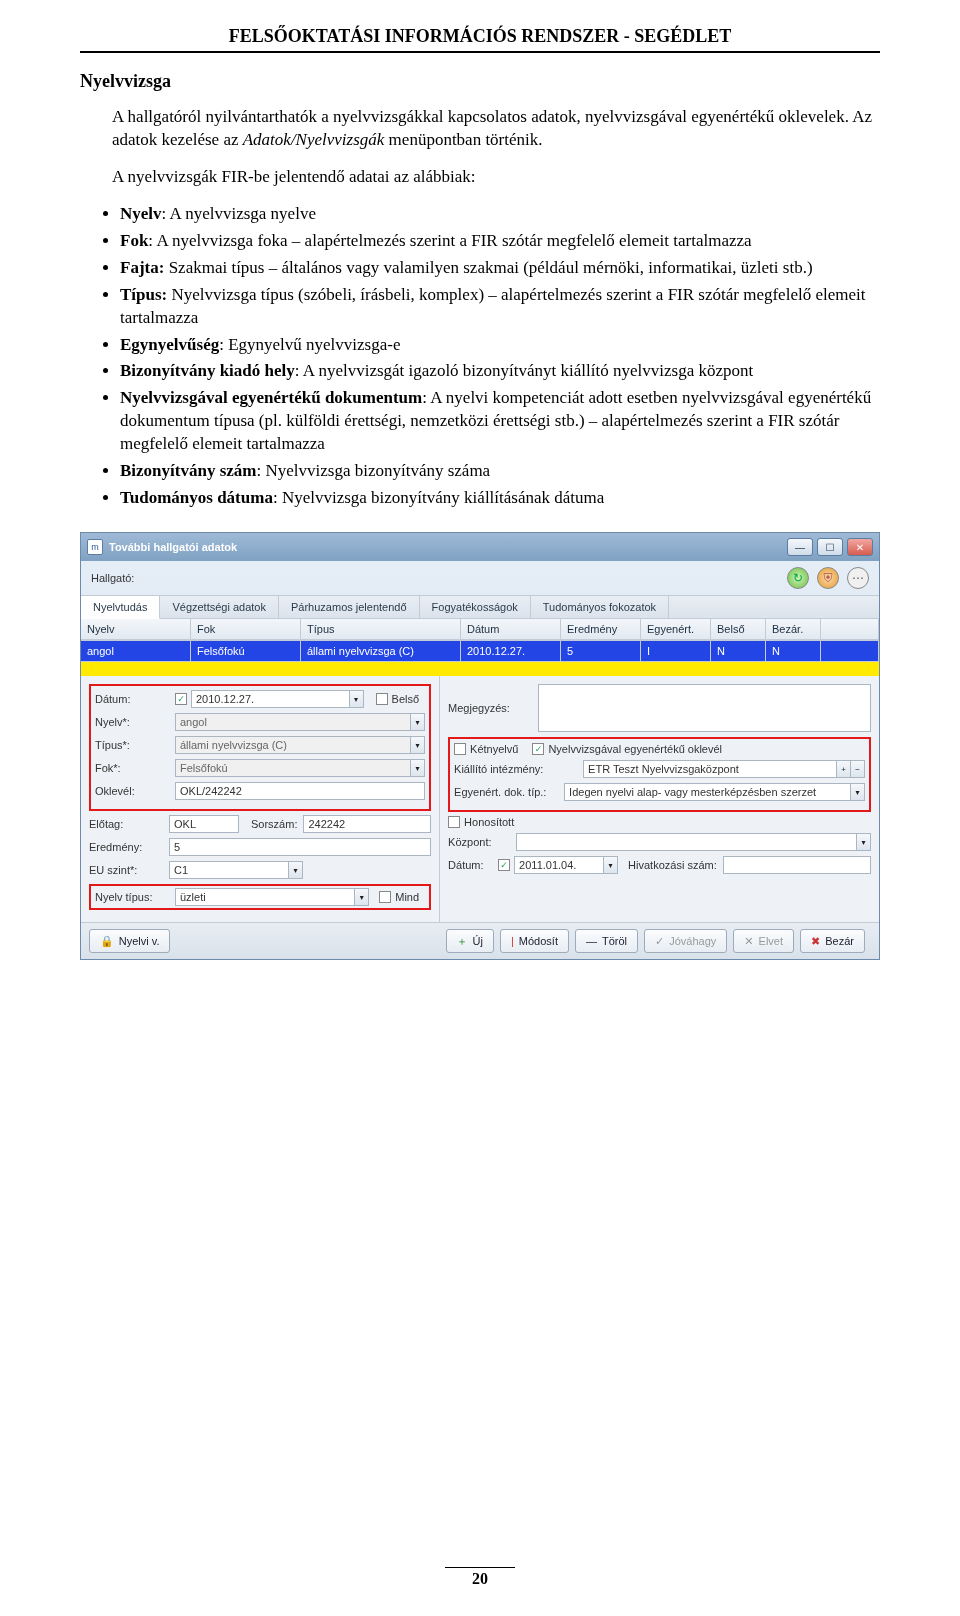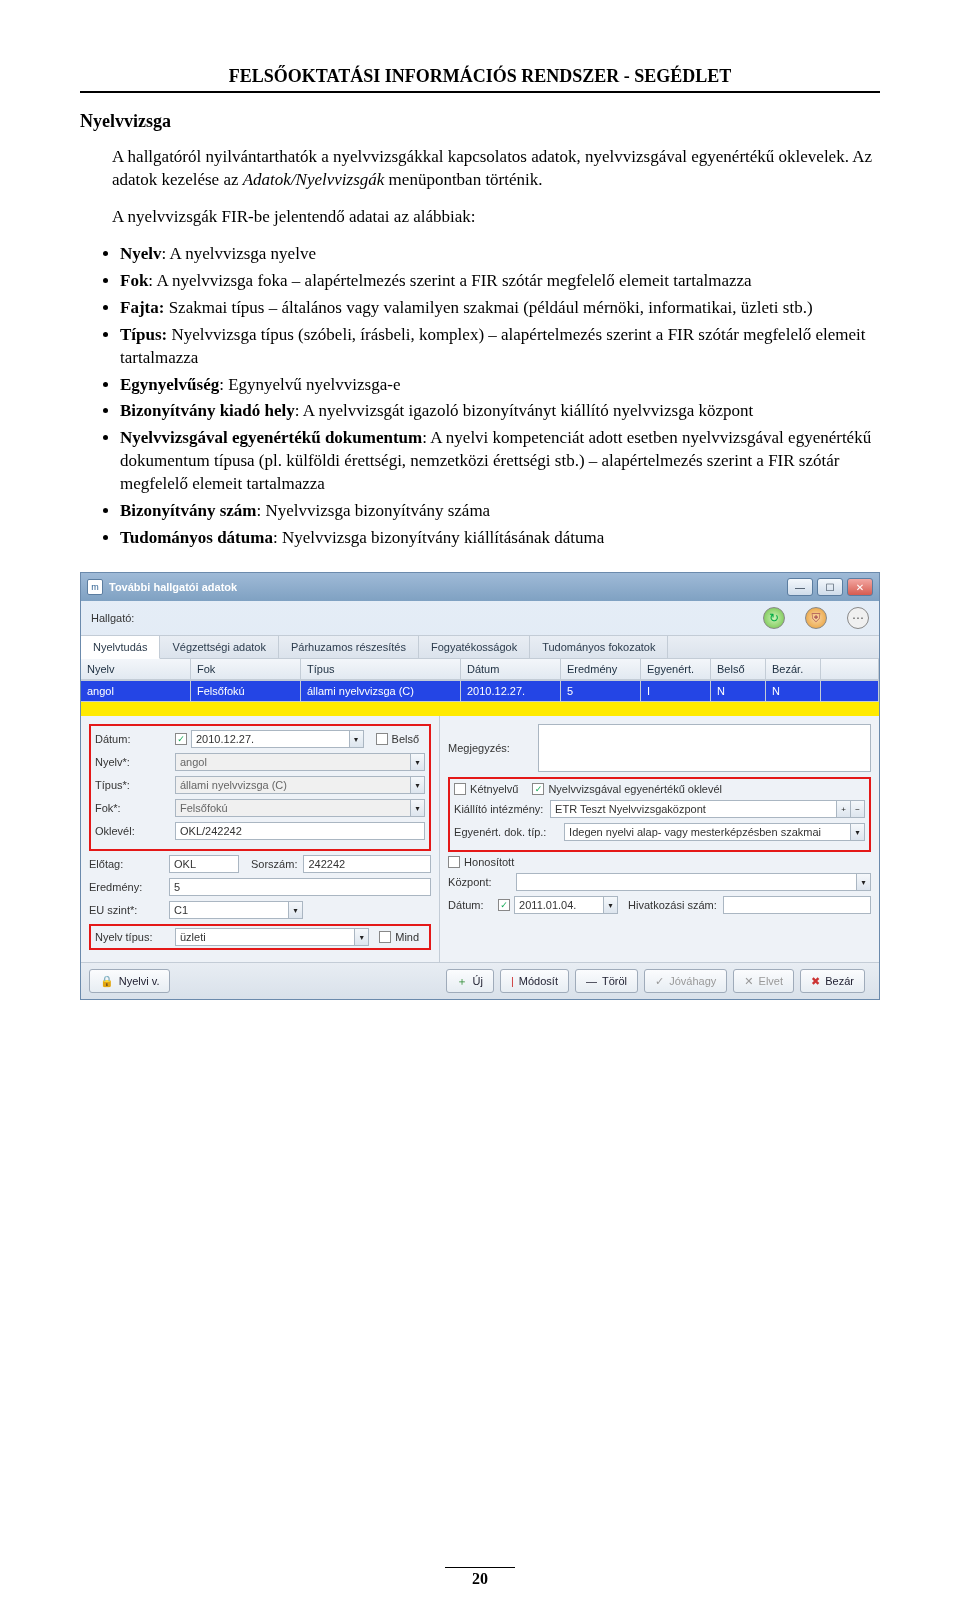--- a/index.html
+++ b/index.html
@@ -4,7 +4,7 @@
 <style>
   * { box-sizing: border-box; margin: 0; padding: 0; }
   body { font-family: "Times New Roman", serif; font-size: 17px; background: #fff; width: 960px; margin: 0 auto; color: #000; }
-  .page { padding: 66px 80px 40px; position: relative; min-height: 1616px; }
+  .page { padding: 26px 80px 40px; position: relative; min-height: 1616px; }
   .header-line { font-weight: bold; text-align: center; font-size: 18px; border-bottom: 2px solid #000; padding-bottom: 4px; margin-bottom: 18px; }
   .section-title { font-weight: bold; font-size: 18px; margin: 16px 0 14px; }
   .para { margin-bottom: 14px; line-height: 1.35; margin-left: 32px; }

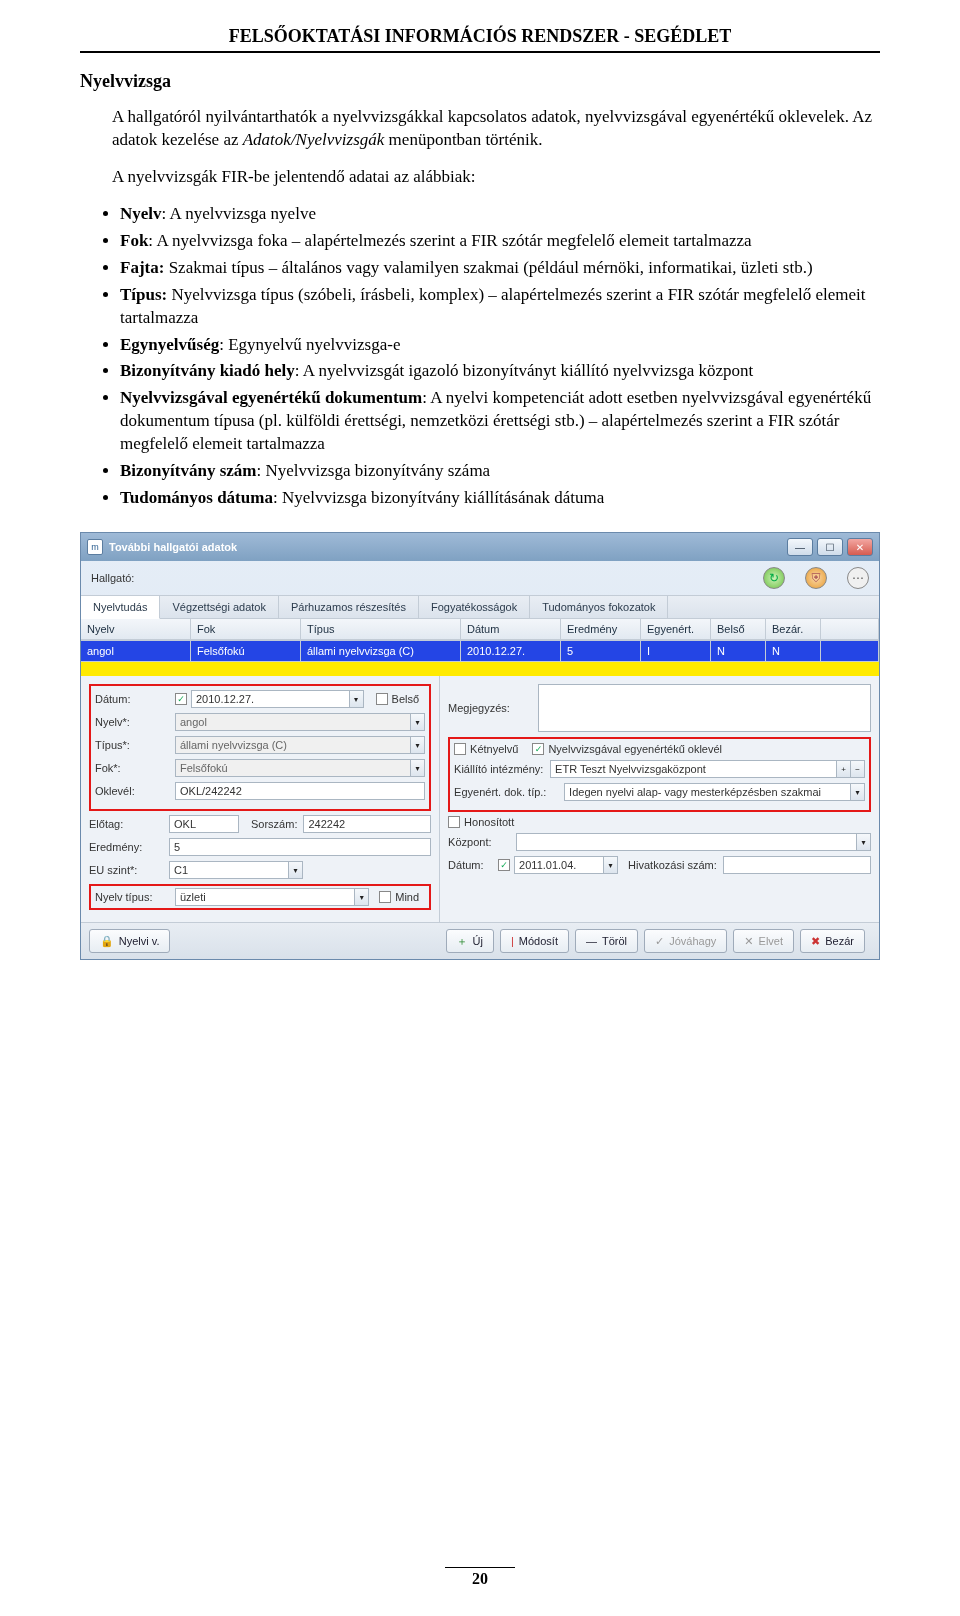--- a/index.html
+++ b/index.html
@@ -22,7 +22,7 @@
   .winbtn { width: 26px; height: 18px; margin-left: 4px; border: 1px solid #5b7da0; background: linear-gradient(#f4f8fc,#cfdcea); border-radius: 3px; display:flex;align-items:center;justify-content:center; font-size:10px; color:#2b3b4c;}
   .winbtn.close { background: linear-gradient(#f3a7a2,#d65c50); color:#fff; }
 
-  .toprow { display: flex; align-items: center; padding: 6px 10px; gap: 12px; }
+  .toprow { display: flex; align-items: center; padding: 6px 10px; }
   .toprow .lbl { width: 60px; color:#333; }
   .toprow .sp { flex:1; }
   .circbtn { width: 22px; height: 22px; border-radius: 11px; margin-left: 8px; border:1px solid #888; display:flex;align-items:center;justify-content:center; font-size:12px;}

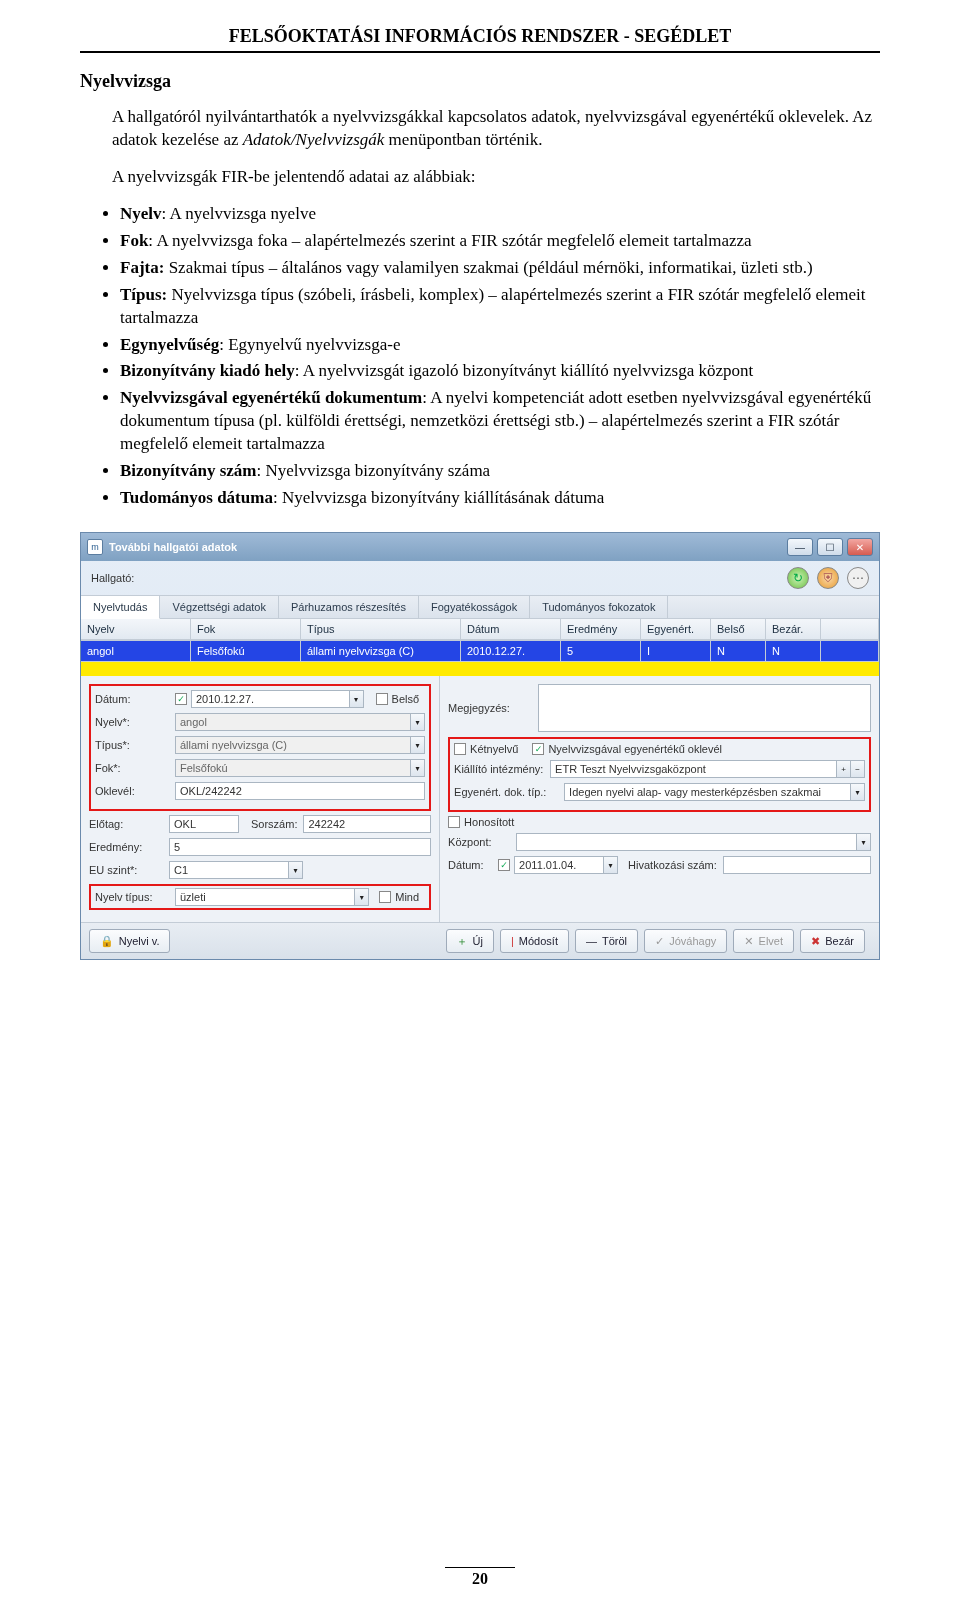--- a/index.html
+++ b/index.html
@@ -106,7 +106,7 @@
     <div class="tabs tabs2" id="tabs2">
         <div class="tab active">Nyelvtudás</div>
         <div class="tab">Végzettségi adatok</div>
-        <div class="tab">Párhuzamos részesítés</div>
+        <div class="tab">Párhuzamos jelentendő</div>
         <div class="tab">Fogyatékosságok</div>
         <div class="tab">Tudományos fokozatok</div>
       </div>

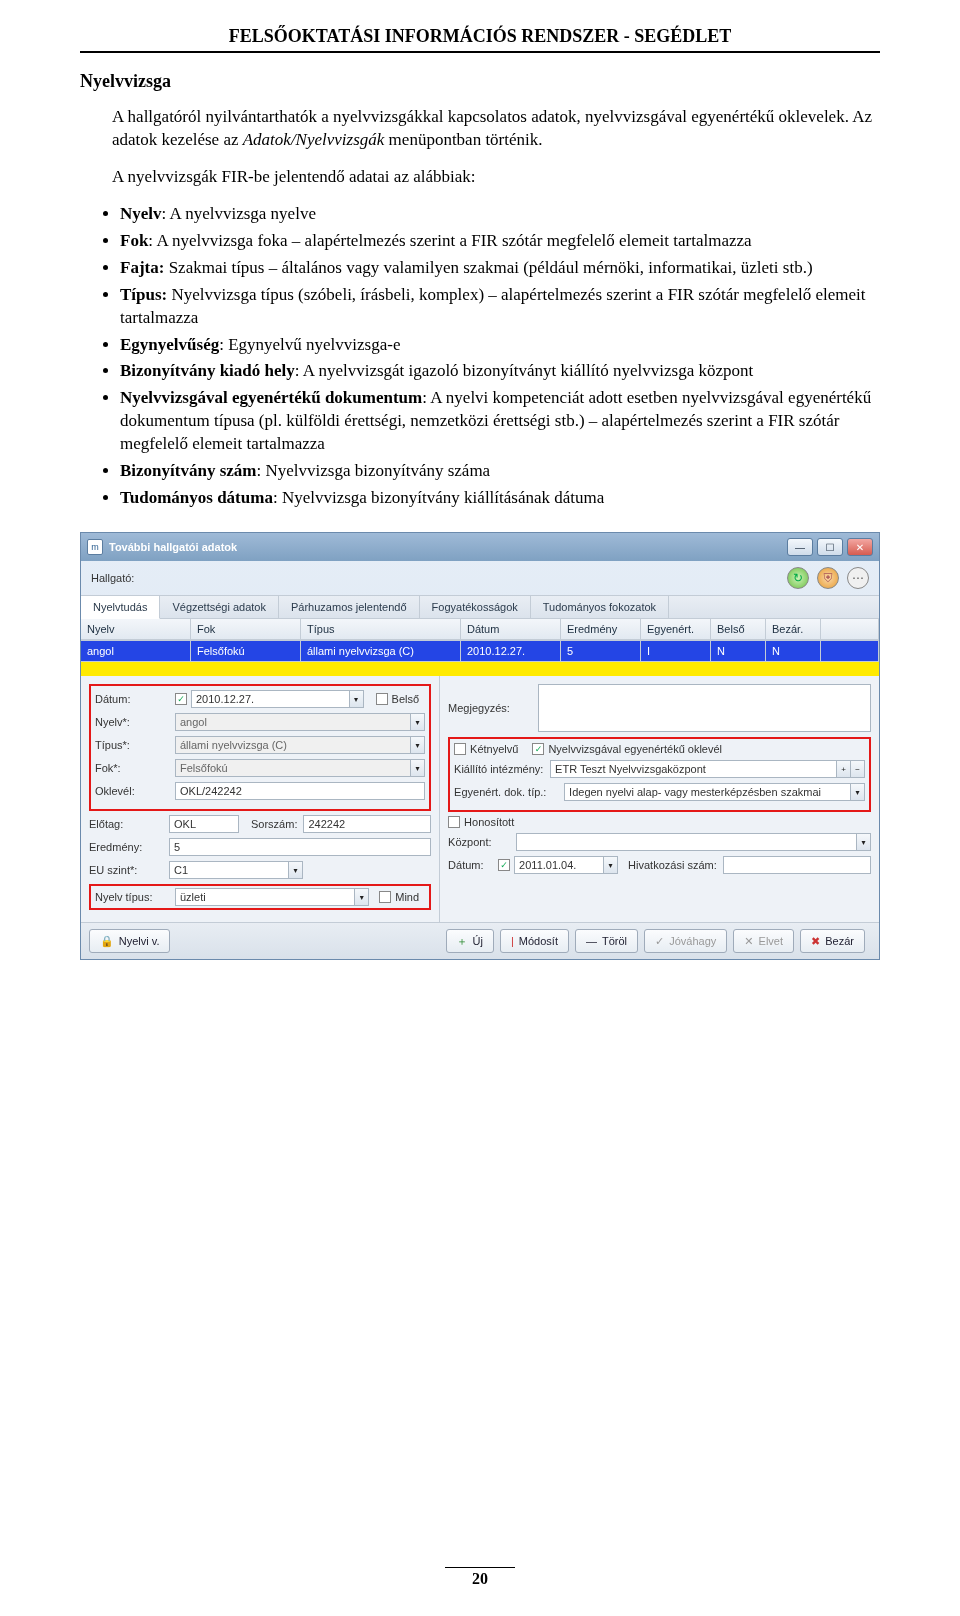--- a/index.html
+++ b/index.html
@@ -208,7 +208,7 @@
               <span class="smlabel">Nyelvvizsgával egyenértékű oklevél</span>
           </div>
           <div class="frow">
-              <span class="flabel" style="width:96px">Kiállító intézmény:</span>
+              <span class="flabel" style="width:129px">Kiállító intézmény:</span>
               <span class="finput">ETR Teszt Nyelvvizsgaközpont</span>
               <span class="dd">+</span>
               <span class="dd">−</span>

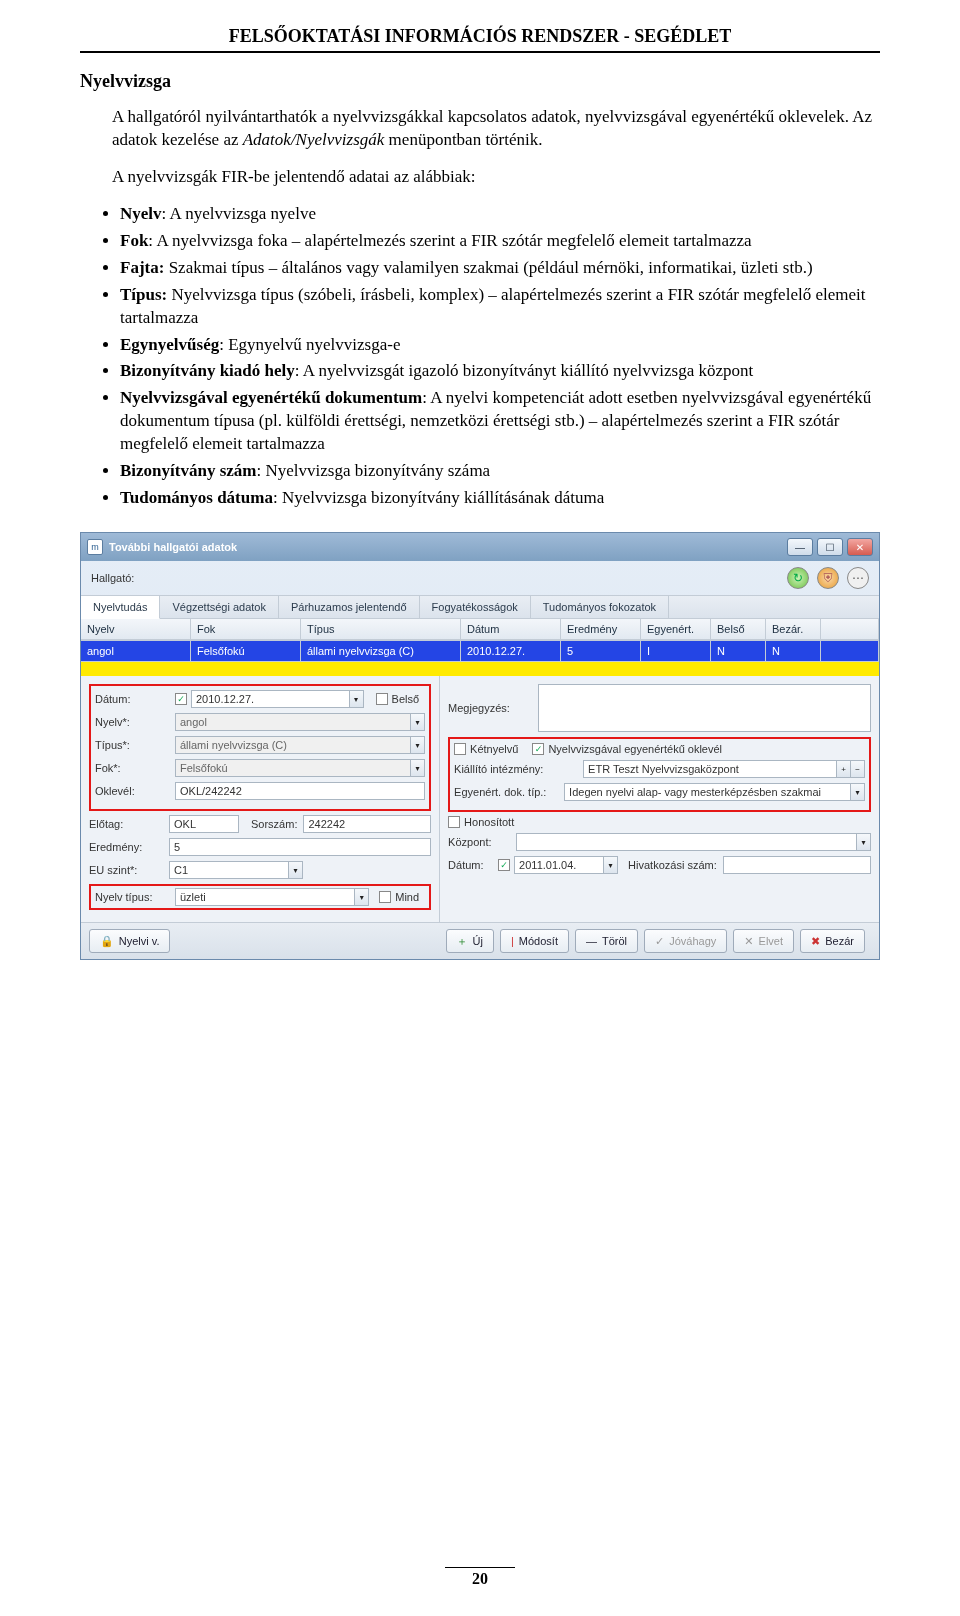--- a/index.html
+++ b/index.html
@@ -215,7 +215,7 @@
             </div>
           <div class="frow">
               <span class="flabel" style="width:110px">Egyenért. dok. típ.:</span>
-              <span class="finput">Idegen nyelvi alap- vagy mesterképzésben szakmai</span>
+              <span class="finput">Idegen nyelvi alap- vagy mesterképzésben szerzet</span>
               <span class="dd">▾</span>
             </div>
         </div>

